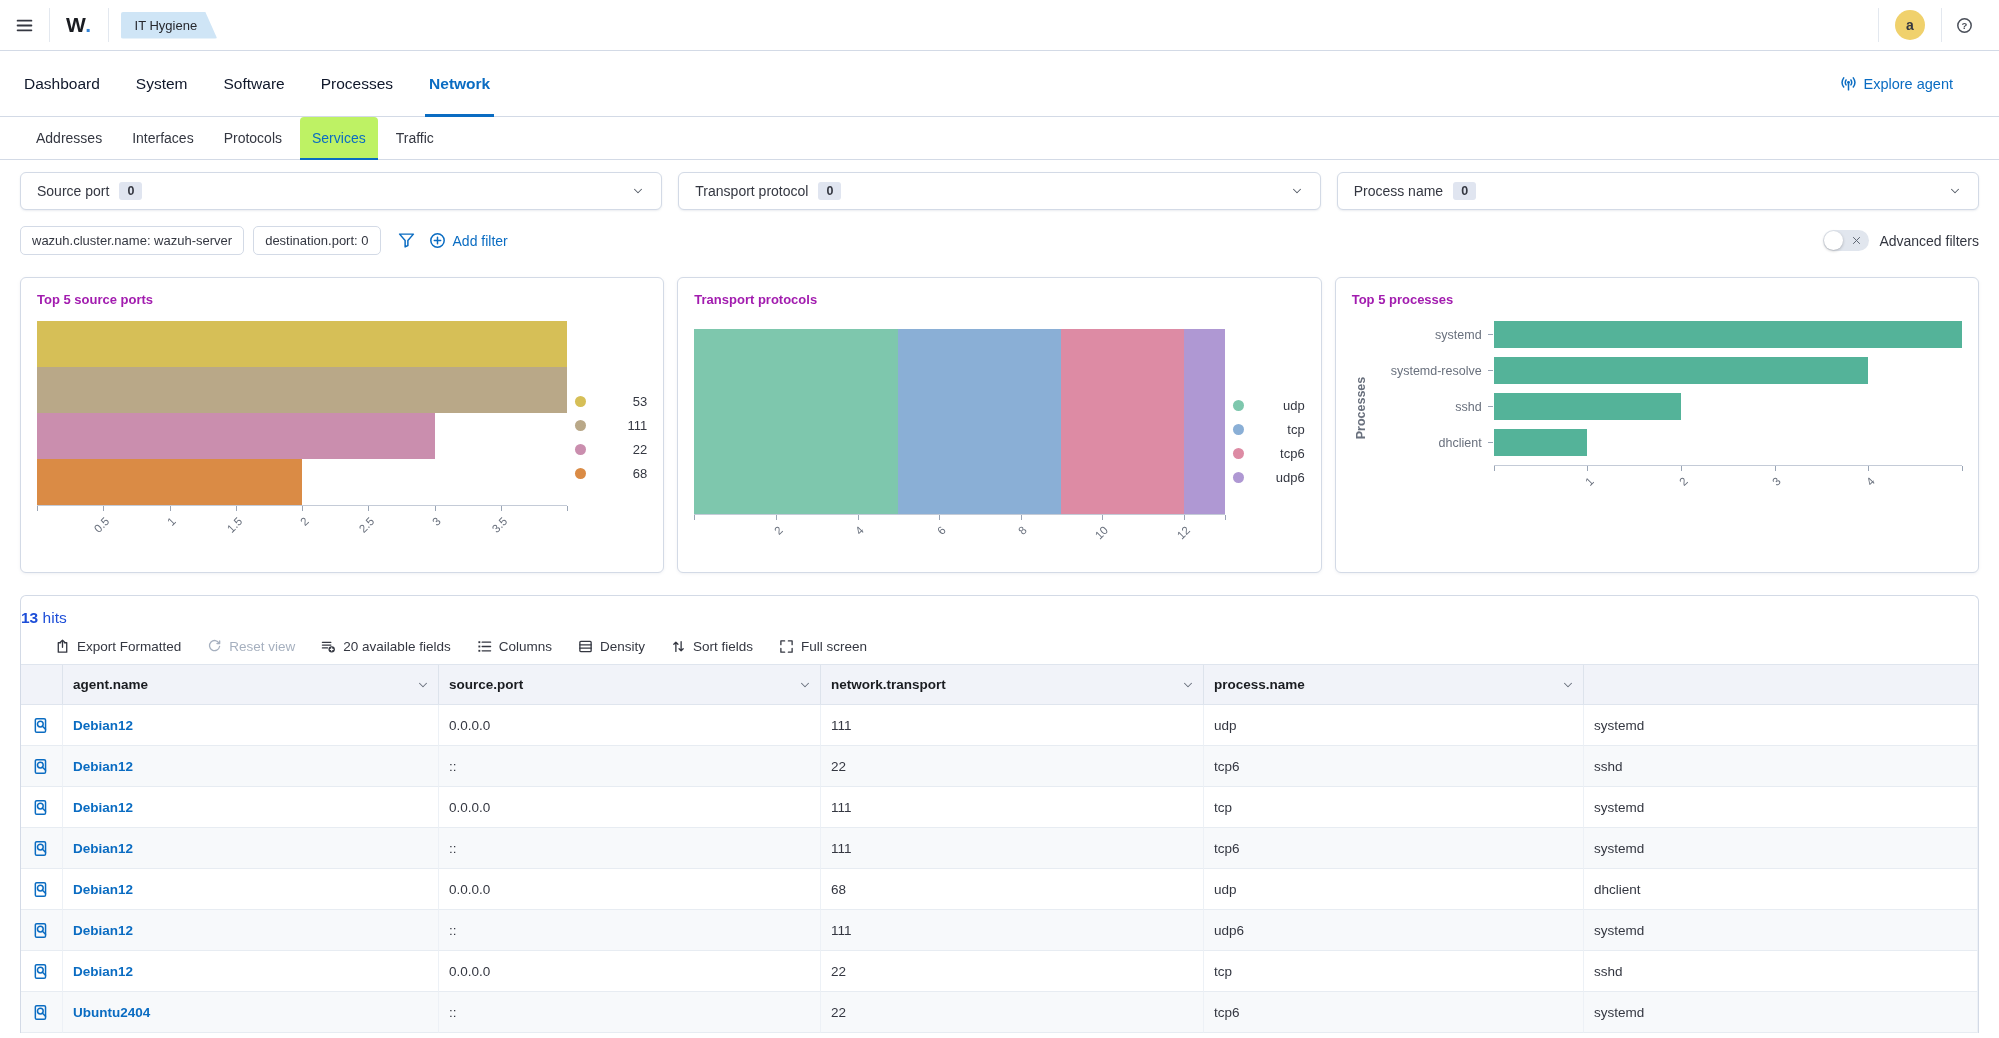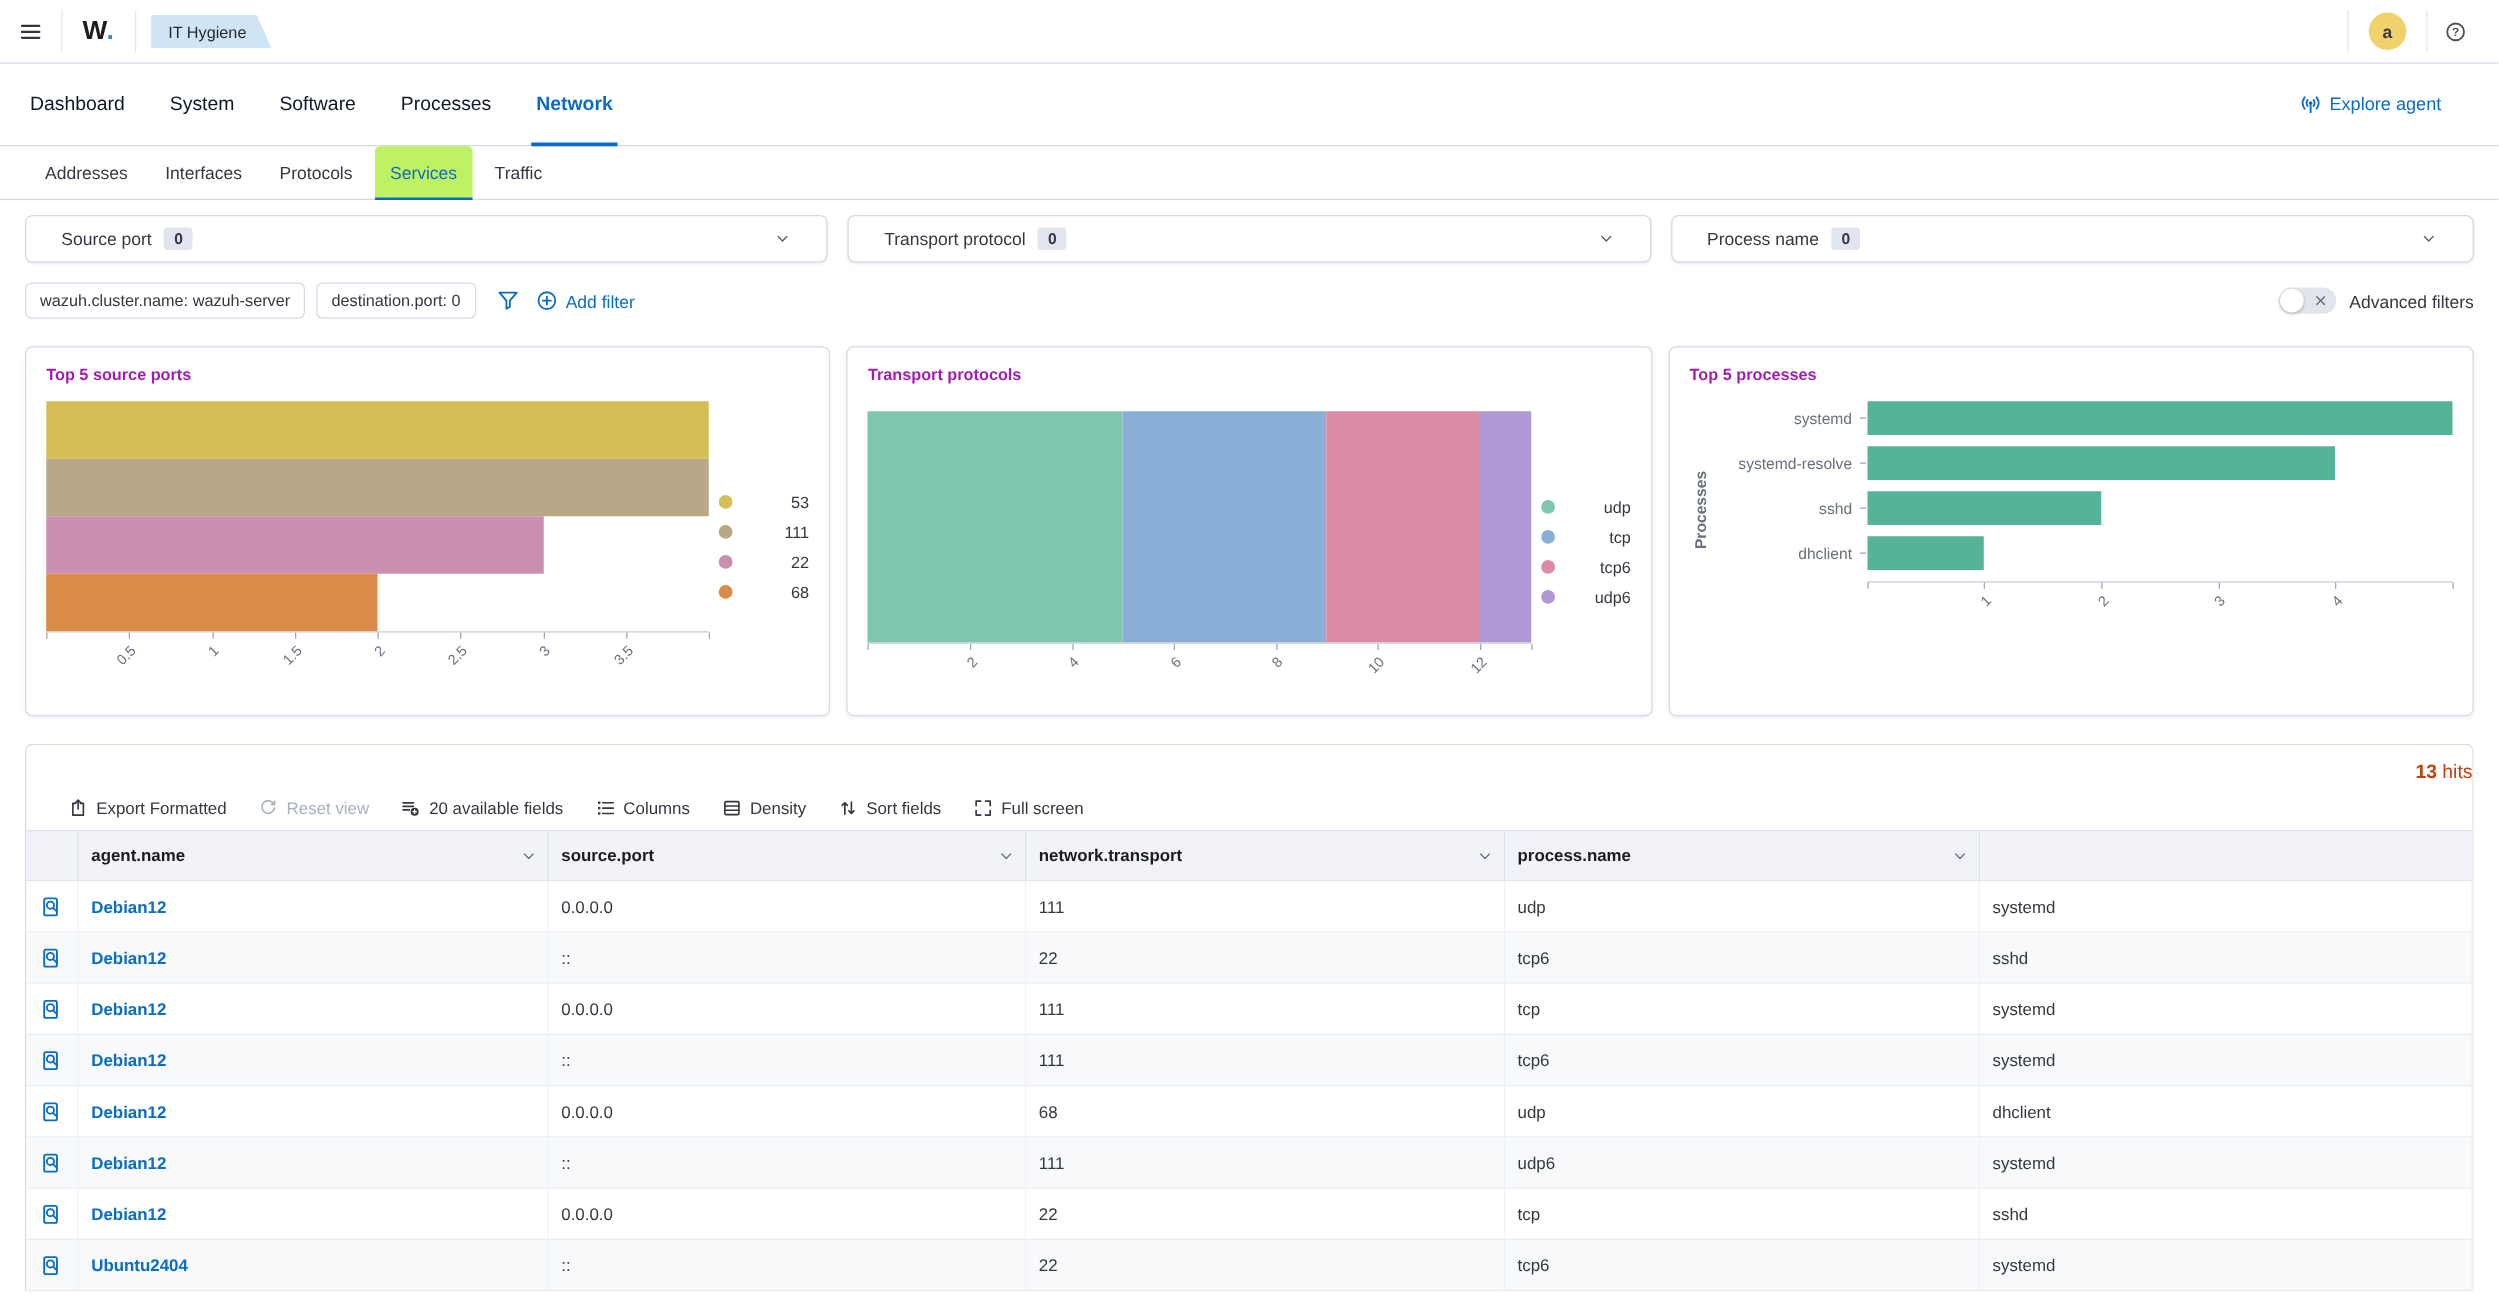--- a/index.html
+++ b/index.html
@@ -36,7 +36,7 @@
   
   .dropdowns { display:flex; gap:16px; margin:12px 20px 0; }
   .dropdown { flex:1; height:38px; border:1px solid #d3dae6; border-radius:6px; background:#fff;
-    box-shadow:0 1px 2px rgba(152,162,179,.2); display:flex; align-items:center; padding:0 28px; cursor:pointer; }
+    box-shadow:0 1px 2px rgba(152,162,179,.2); display:flex; align-items:center; padding:0 16px; cursor:pointer; }
   .dropdown .dd-label { font-size:14px; color:#343741; }
   .count-badge { background:#e0e5f0; border-radius:3px; font-size:12.5px; font-weight:700; padding:2px 8px; margin-left:10px; color:#343741; }
   .dropdown .spacer { flex:1; }

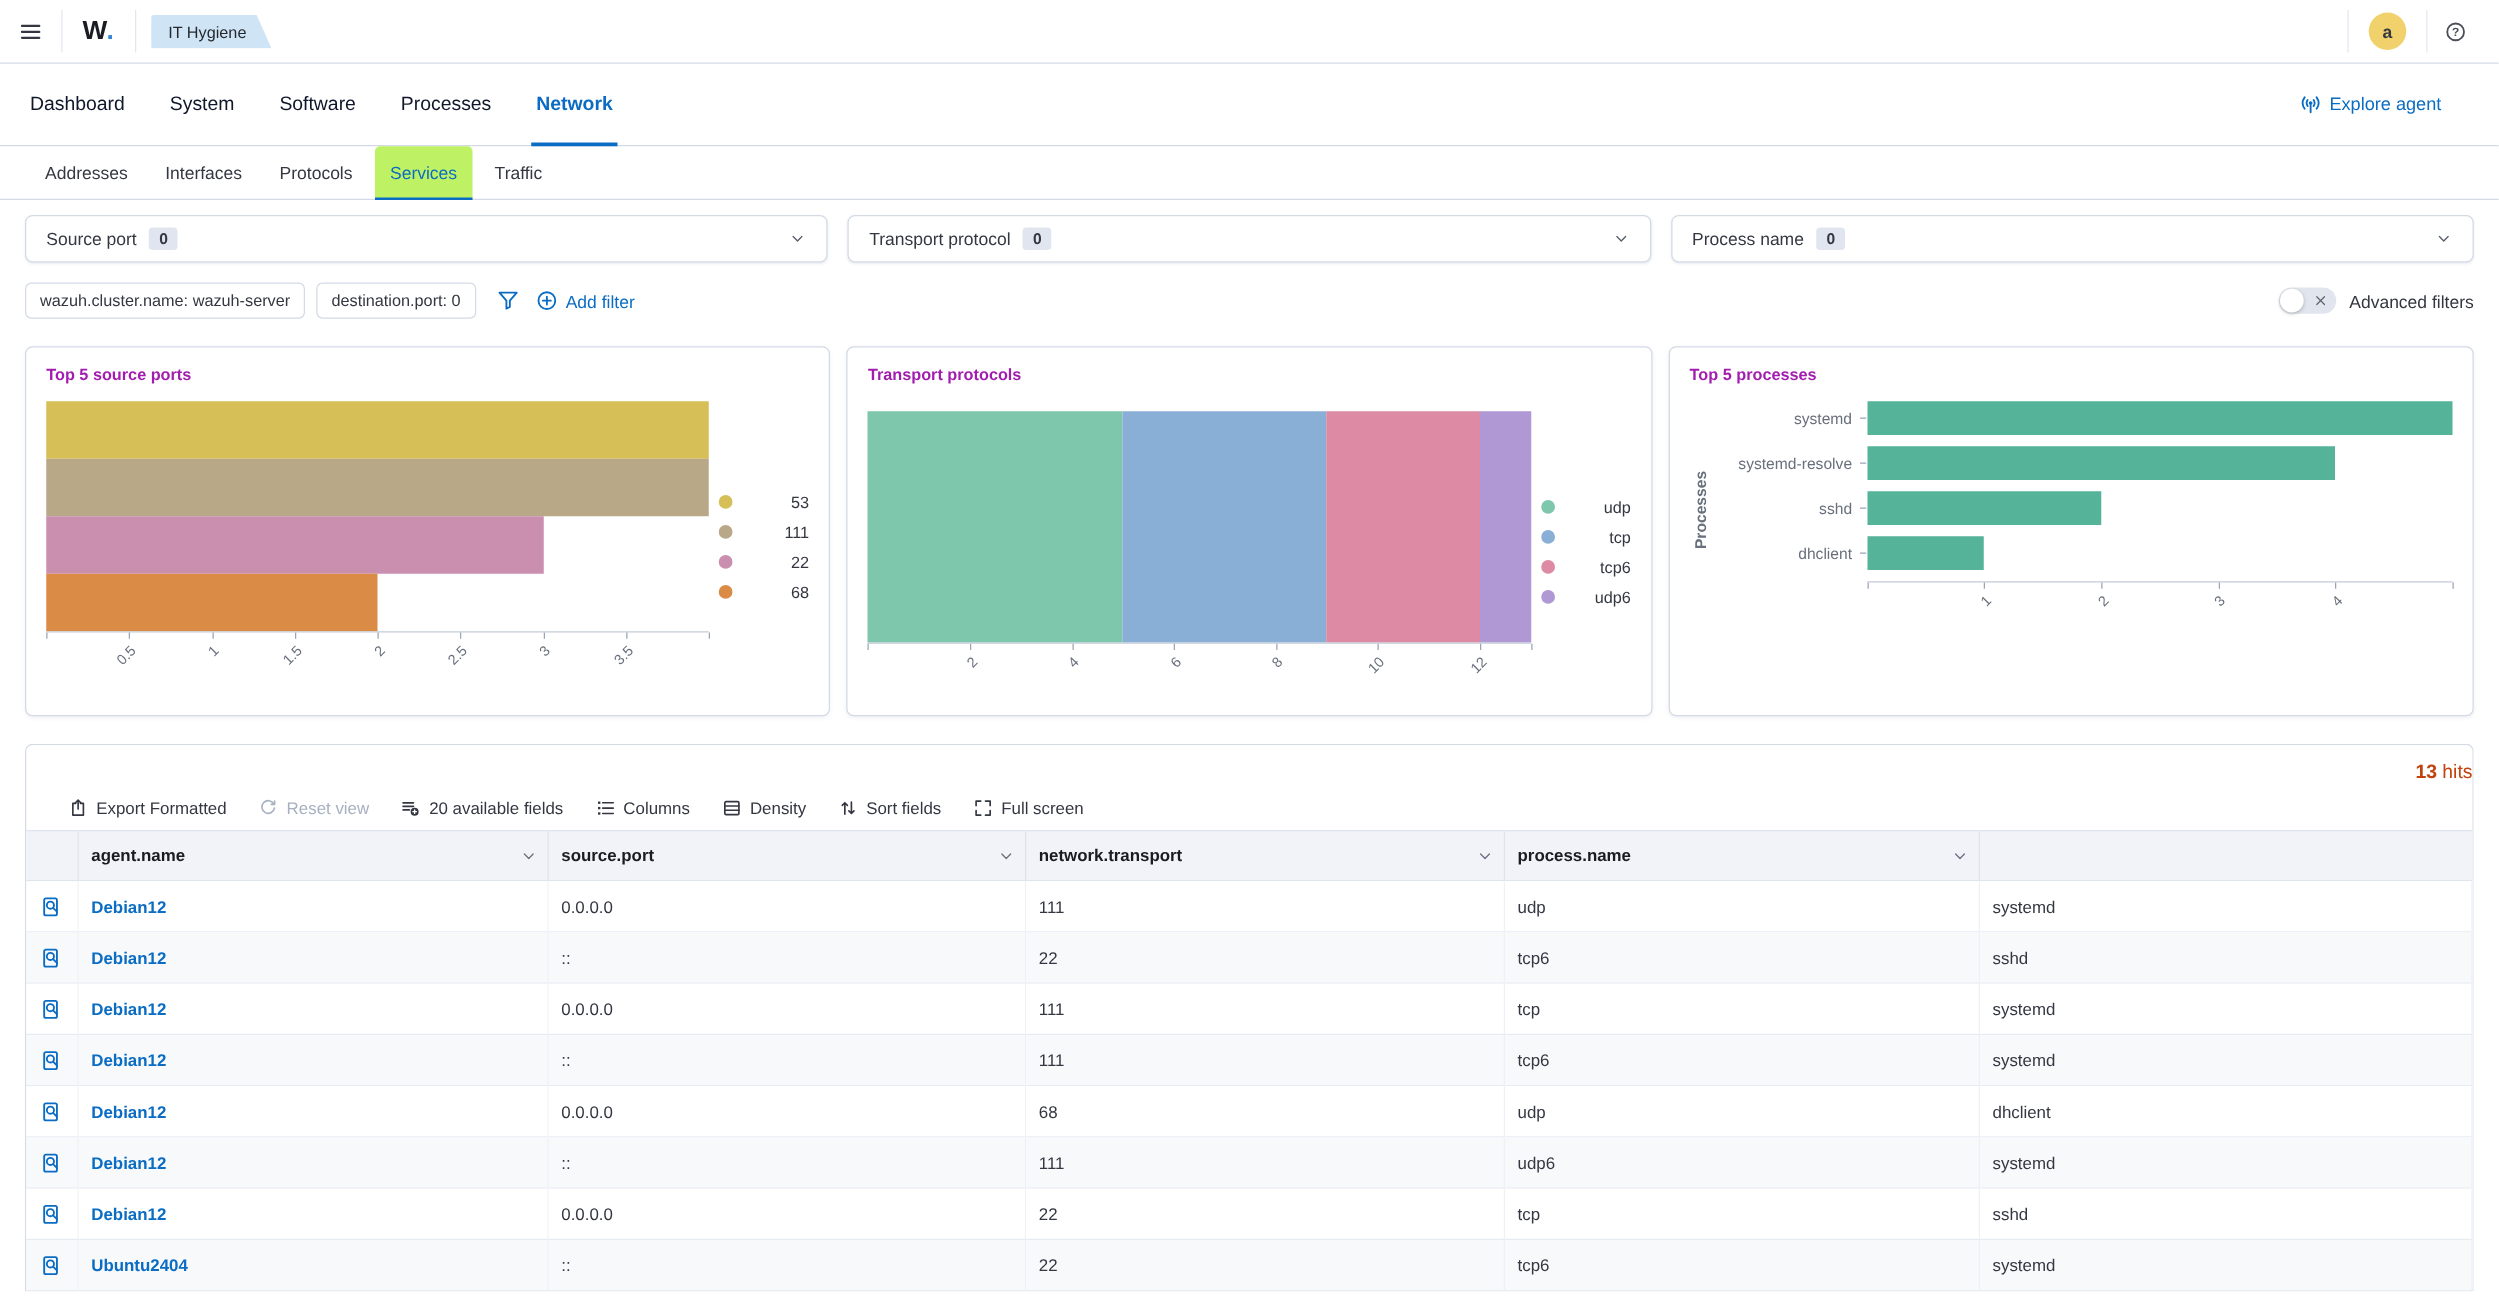--- a/index.html
+++ b/index.html
@@ -86,7 +86,7 @@
 
   
   .tablepanel { margin:22px 20px 0; border:1px solid #d3dae6; border-radius:6px 6px 0 0; border-bottom:none; background:#fff; }
-  .hitsrow { text-align:right; padding:13px 0 6px; font-size:15.5px; color:#c2410c; }
+  .hitsrow { text-align:left; padding:13px 0 6px; font-size:15.5px; color:#1d4ed8; }
   .hitsrow b { font-weight:700; }
   .toolbar { display:flex; align-items:center; gap:26px; padding:6px 16px 10px 34px; }
   .toolbtn { display:flex; align-items:center; gap:7px; font-size:13.5px; color:#343741; cursor:pointer; }

